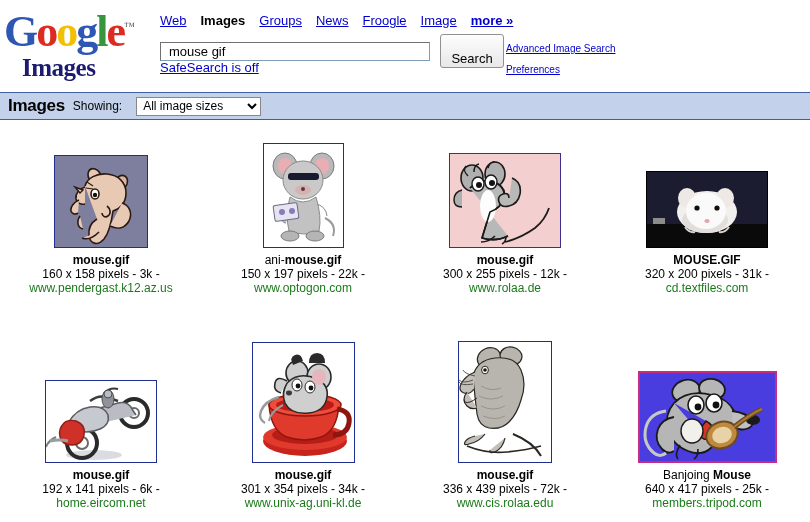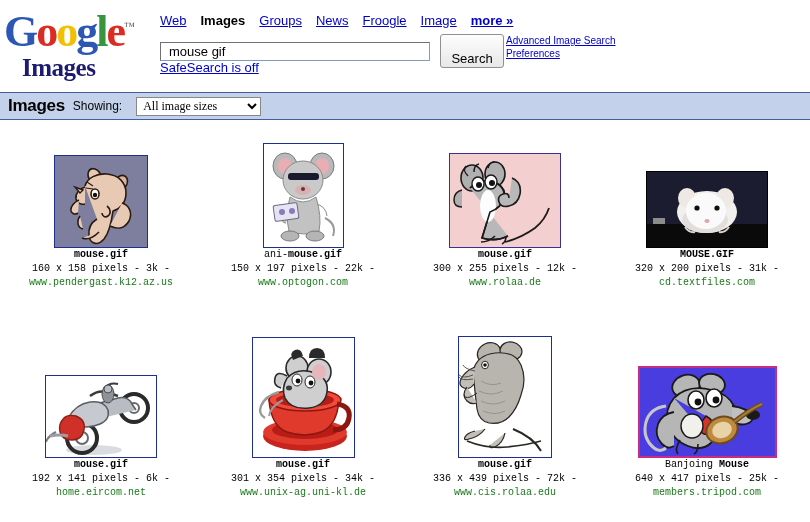--- a/index.html
+++ b/index.html
@@ -126,6 +126,7 @@
   .adv-links a {
     color: #0000cc;
     display: block;
+    margin-top: 8px;
   }
   .safesearch {
     position: absolute;

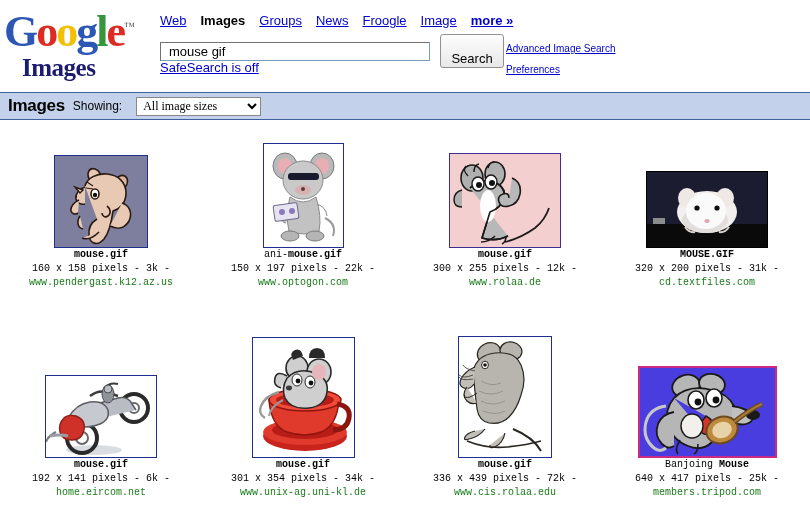--- a/index.html
+++ b/index.html
@@ -171,7 +171,7 @@
   }
   .size-select {
     font-size: 12px;
-    font-family: Liberation Serif, serif;
+    font-family: Liberation Sans, sans-serif;
     height: 19px;
     width: 125px;
     border: 1px solid #888;

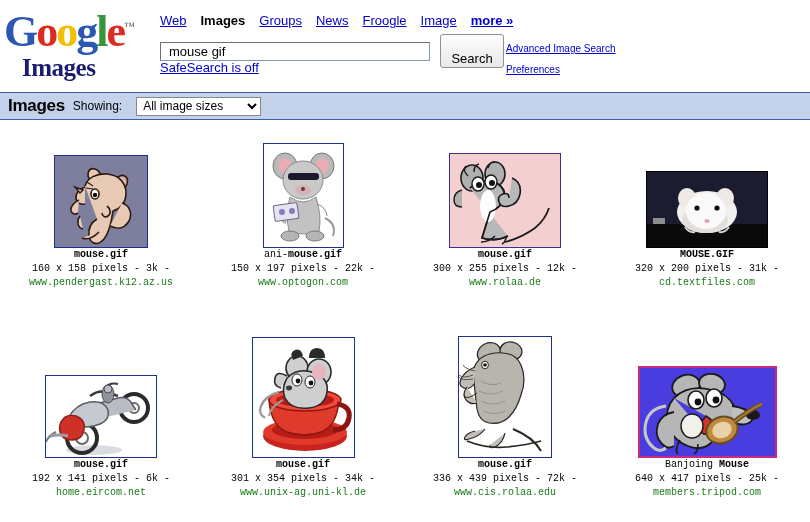--- a/index.html
+++ b/index.html
@@ -209,10 +209,10 @@
     display: block;
   }
   .cap {
-    font-size: 10px;
+    margin-top: 5px;
+    font-size: 12px;
     line-height: 14px;
     color: #000;
-    font-family: Liberation Mono, monospace;
   }
   .cap .title { font-weight: bold; }
   .cap .title-plain { font-weight: normal; }

